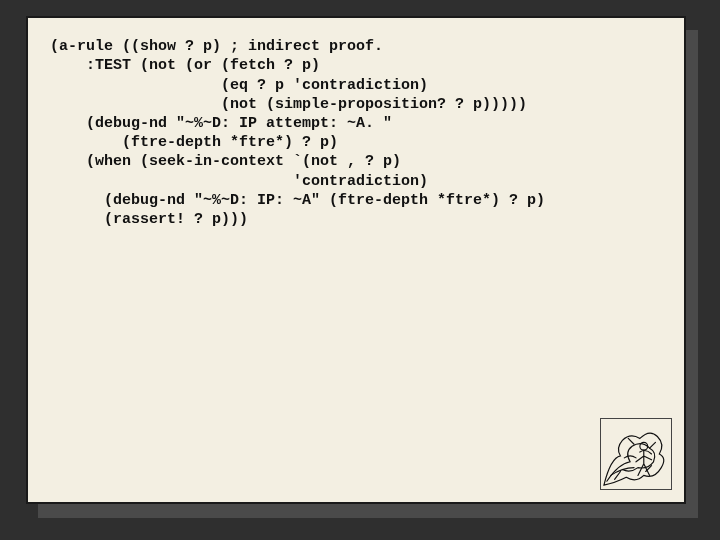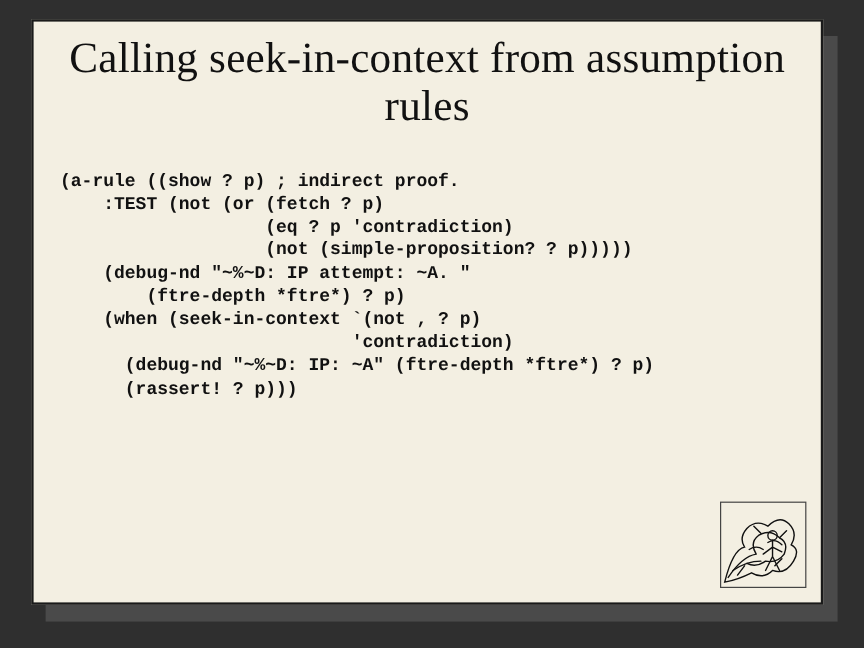--- a/index.html
+++ b/index.html
@@ -77,7 +77,6 @@
   <div class="slide-shadow"></div>
   <div class="slide">
 
-    <div class="title">Calling seek-in-context from assumption rules</div>
 
     <div class="code">
 <span>(a-rule ((show ? p) ; indirect proof.</span>

